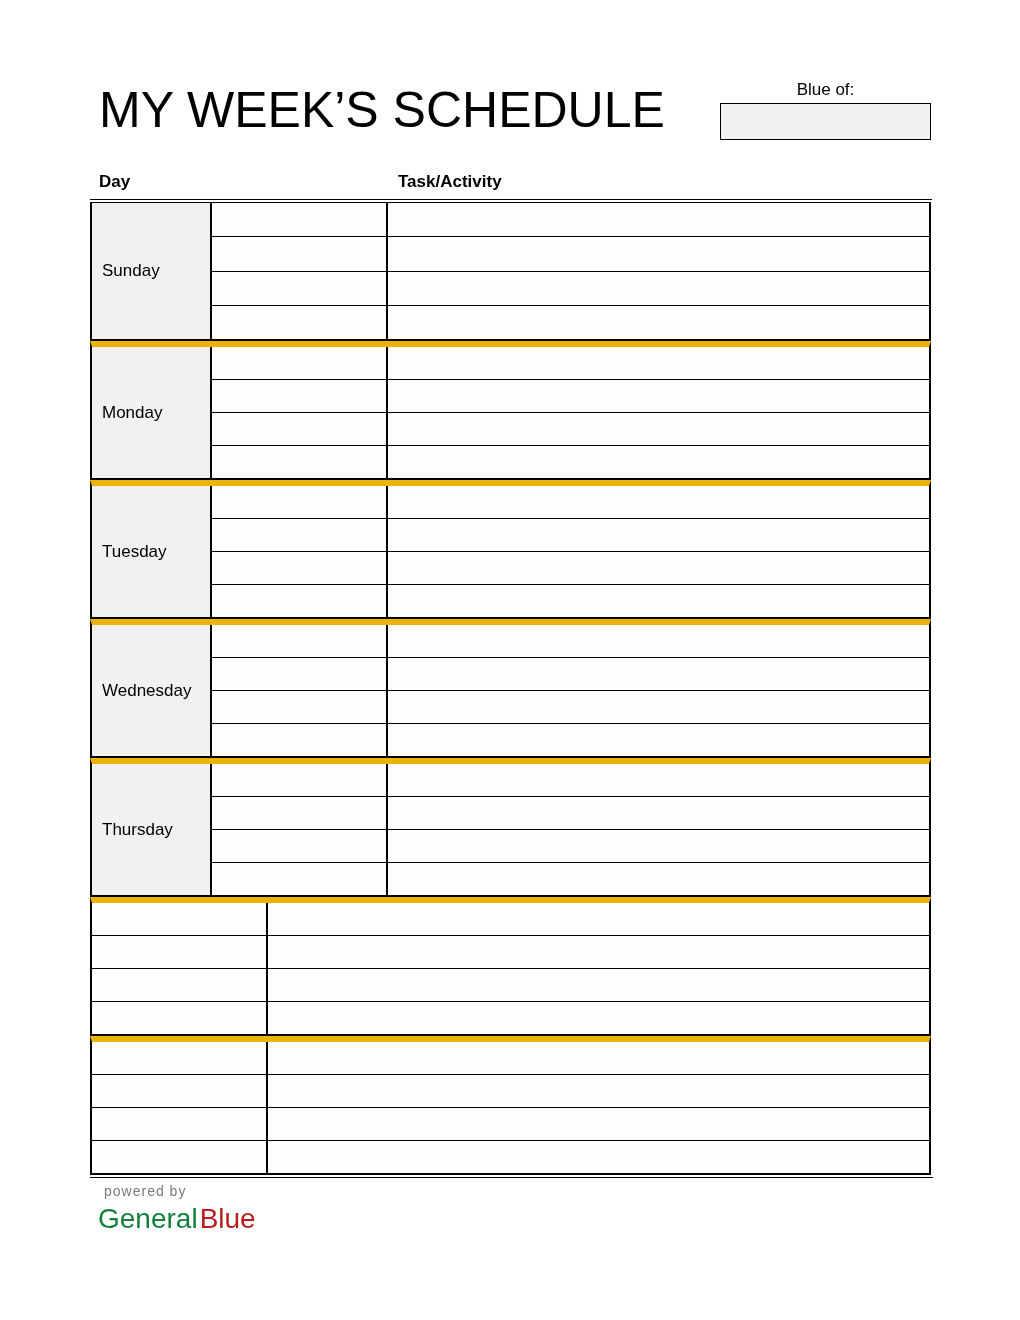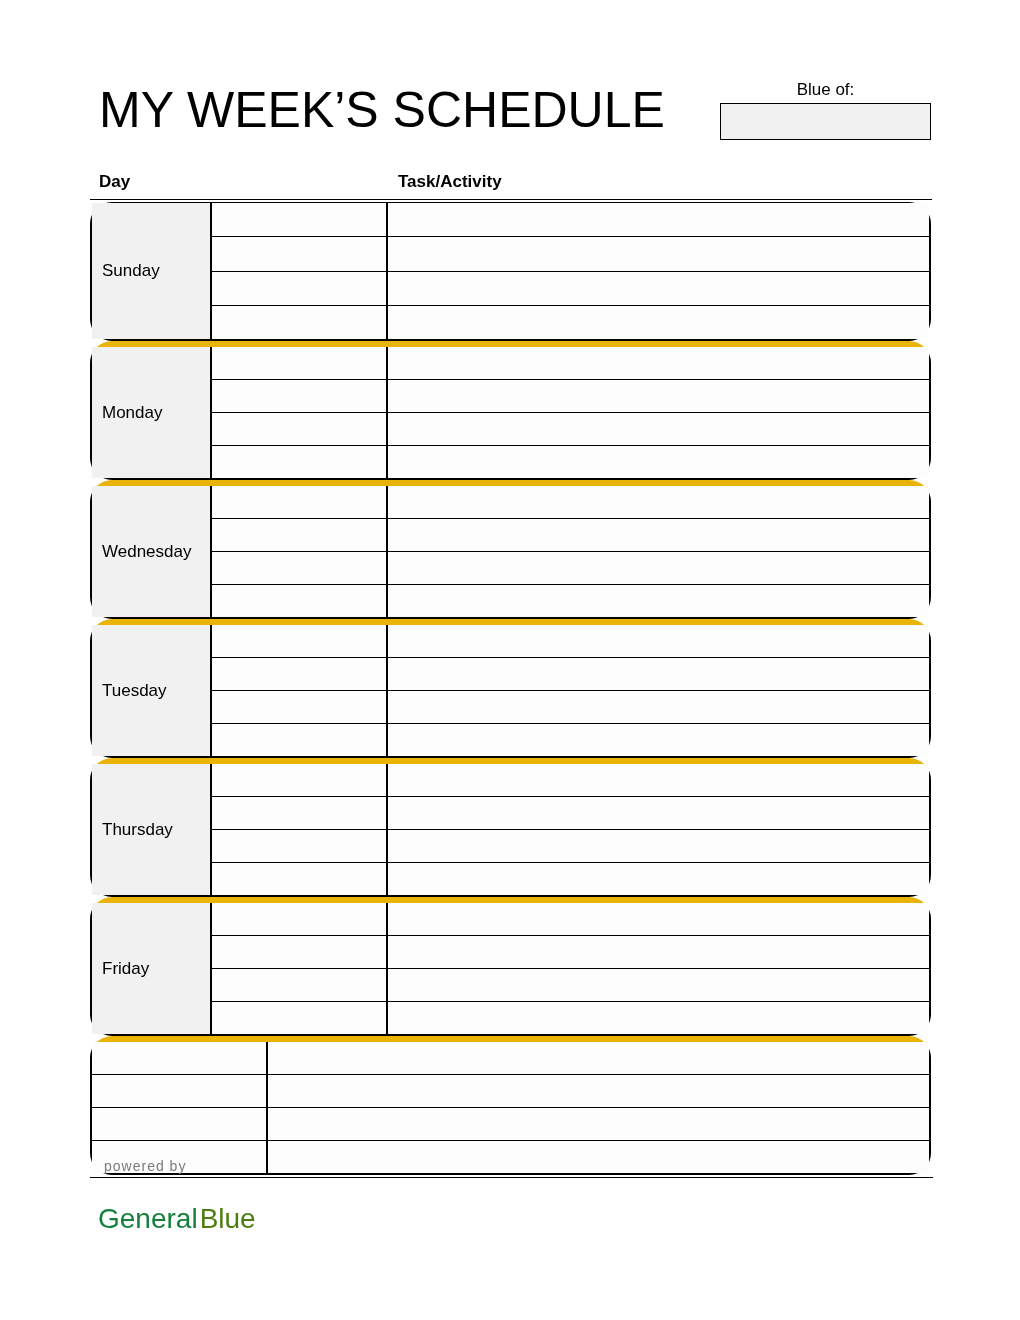--- a/index.html
+++ b/index.html
@@ -74,7 +74,6 @@
       border-left: 2px solid #000;
       border-right: 2px solid #000;
       border-bottom: 2px solid #000;
-      border-radius: 22px;
     }
     .day-block:first-child {
       border-top: 1px solid #000;

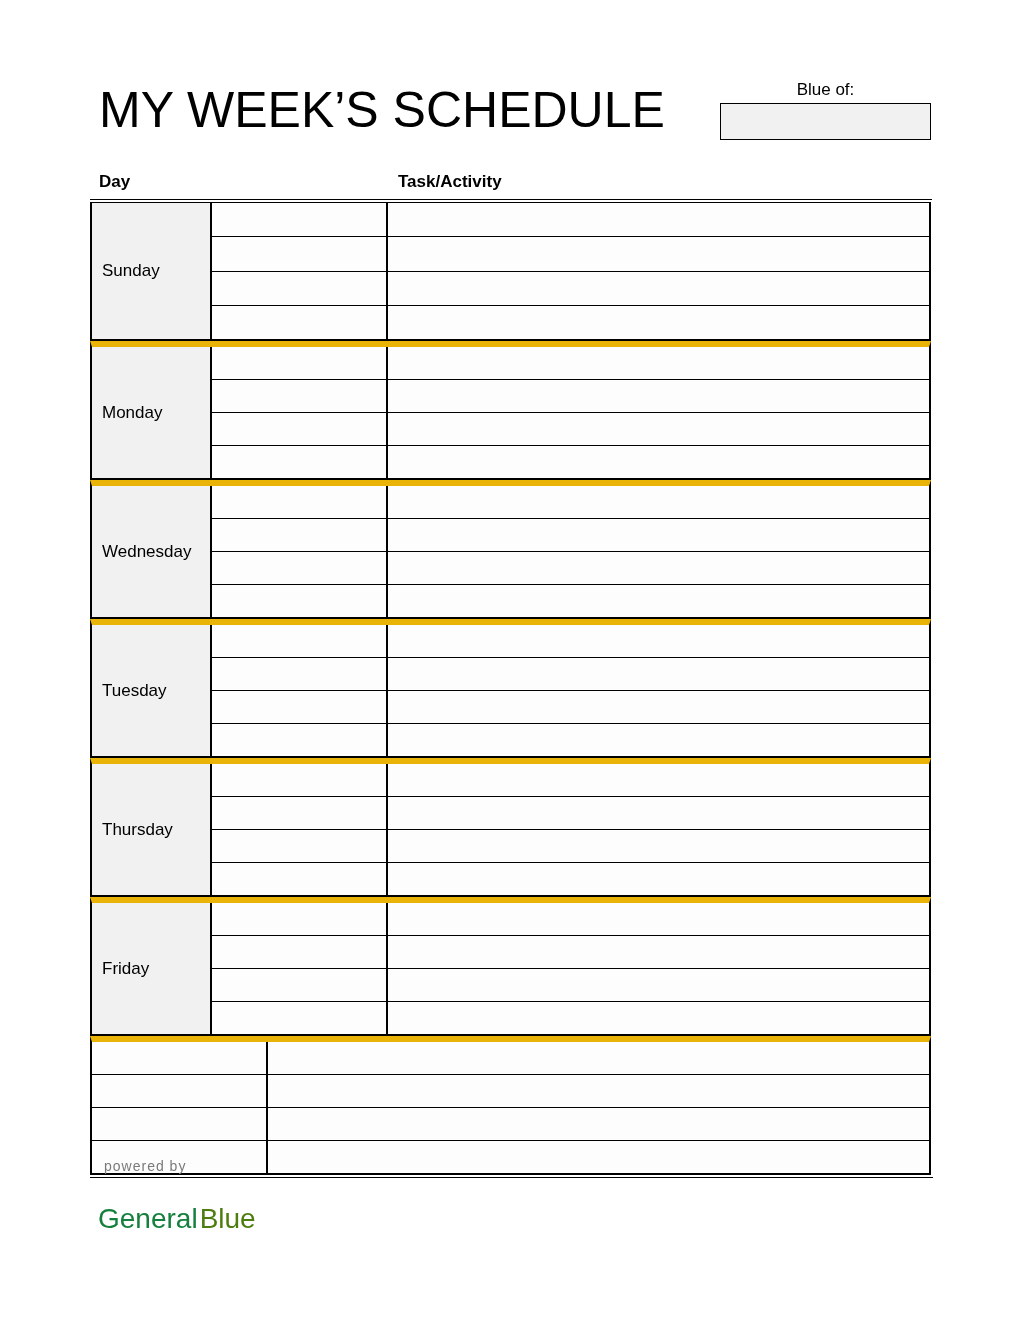--- a/index.html
+++ b/index.html
@@ -203,28 +203,28 @@
       </div>
     </div>
     <div class="day-block">
+      <div class="day-cell">Tuesday</div>
+      <div class="rows">
+        <div class="row">
+          <div class="time-cell"></div>
+          <div class="task-cell"></div>
+        </div>
+        <div class="row">
+          <div class="time-cell"></div>
+          <div class="task-cell"></div>
+        </div>
+        <div class="row">
+          <div class="time-cell"></div>
+          <div class="task-cell"></div>
+        </div>
+        <div class="row">
+          <div class="time-cell"></div>
+          <div class="task-cell"></div>
+        </div>
+      </div>
+    </div>
+    <div class="day-block">
       <div class="day-cell">Wednesday</div>
-      <div class="rows">
-        <div class="row">
-          <div class="time-cell"></div>
-          <div class="task-cell"></div>
-        </div>
-        <div class="row">
-          <div class="time-cell"></div>
-          <div class="task-cell"></div>
-        </div>
-        <div class="row">
-          <div class="time-cell"></div>
-          <div class="task-cell"></div>
-        </div>
-        <div class="row">
-          <div class="time-cell"></div>
-          <div class="task-cell"></div>
-        </div>
-      </div>
-    </div>
-    <div class="day-block">
-      <div class="day-cell">Tuesday</div>
       <div class="rows">
         <div class="row">
           <div class="time-cell"></div>

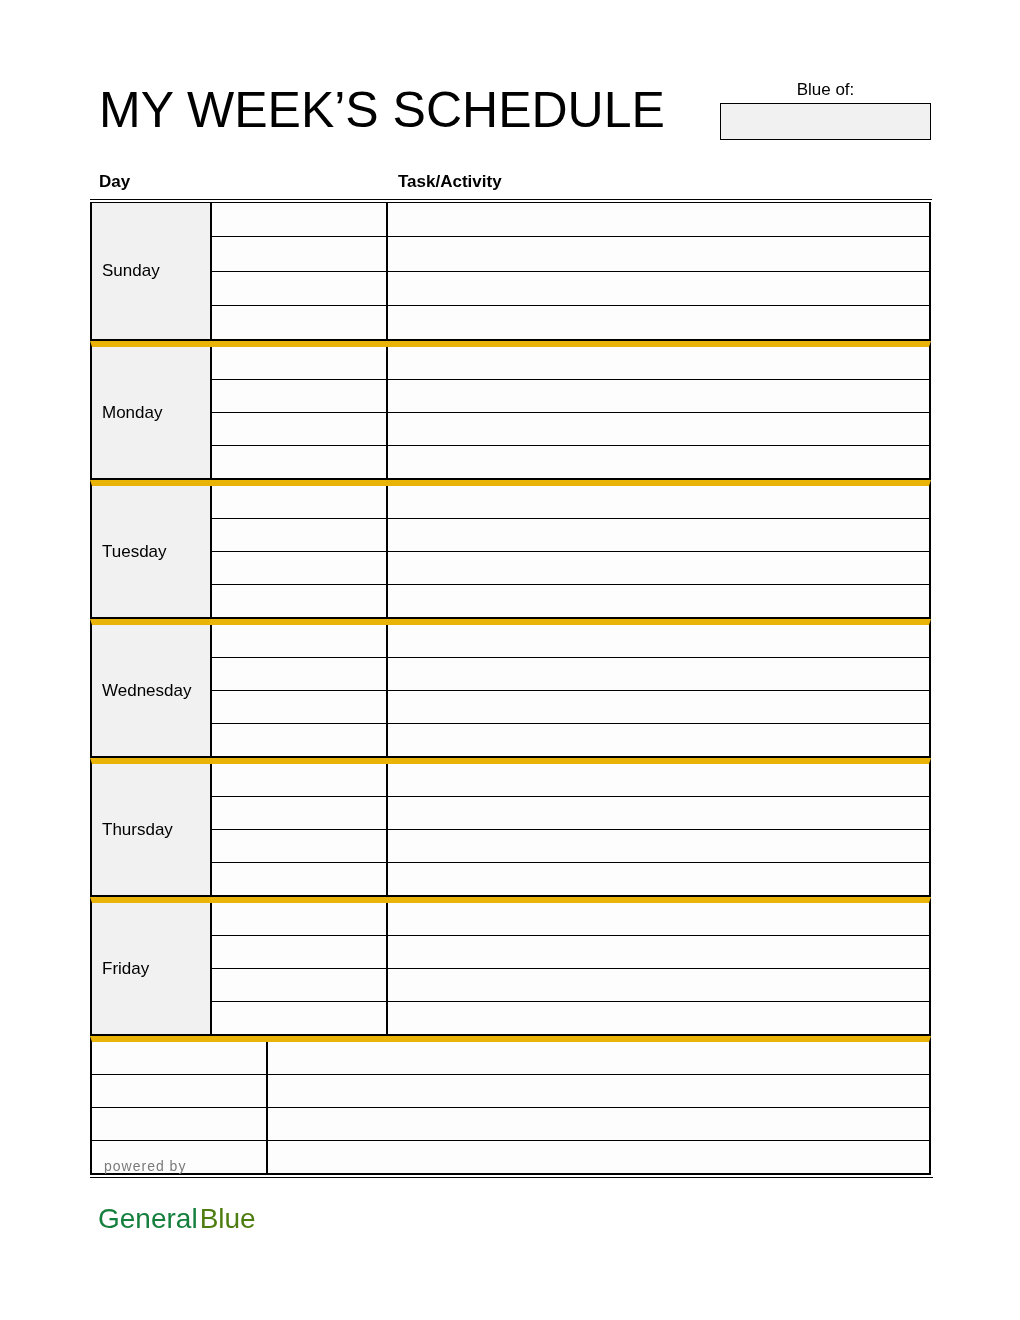--- a/index.html
+++ b/index.html
@@ -266,7 +266,6 @@
       </div>
     </div>
     <div class="day-block">
-      <div class="day-cell">Friday</div>
       <div class="rows">
         <div class="row">
           <div class="time-cell"></div>

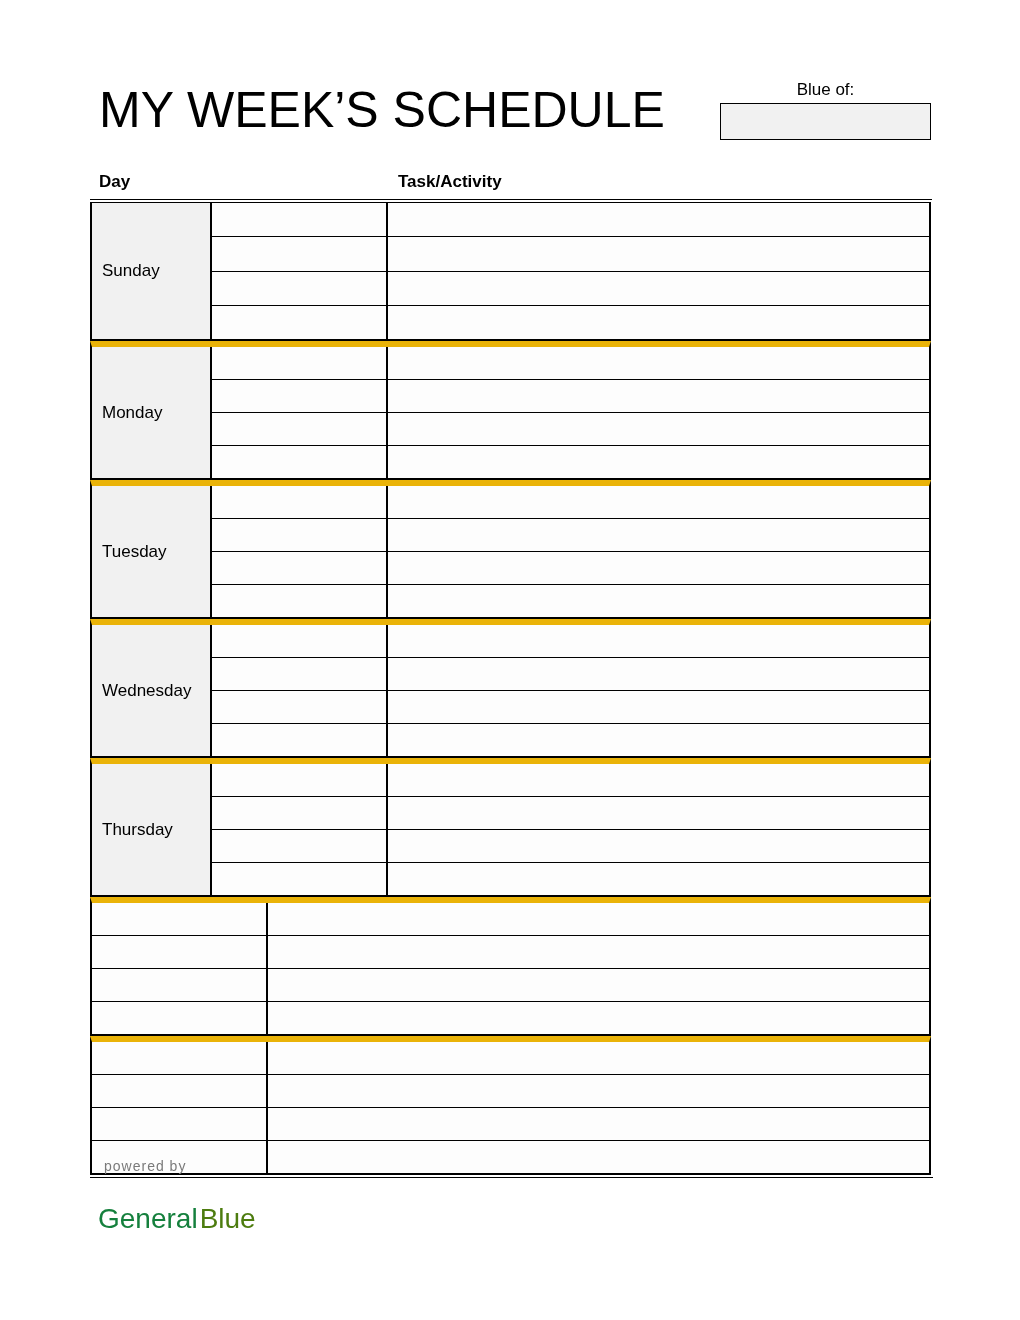--- a/index.html
+++ b/index.html
@@ -127,7 +127,7 @@
     .powered {
       position: absolute;
       left: 104px;
-      top: 1158px;
+      top: 1183px;
       font-size: 14px;
       color: #7a7a7a;
       letter-spacing: 1px;

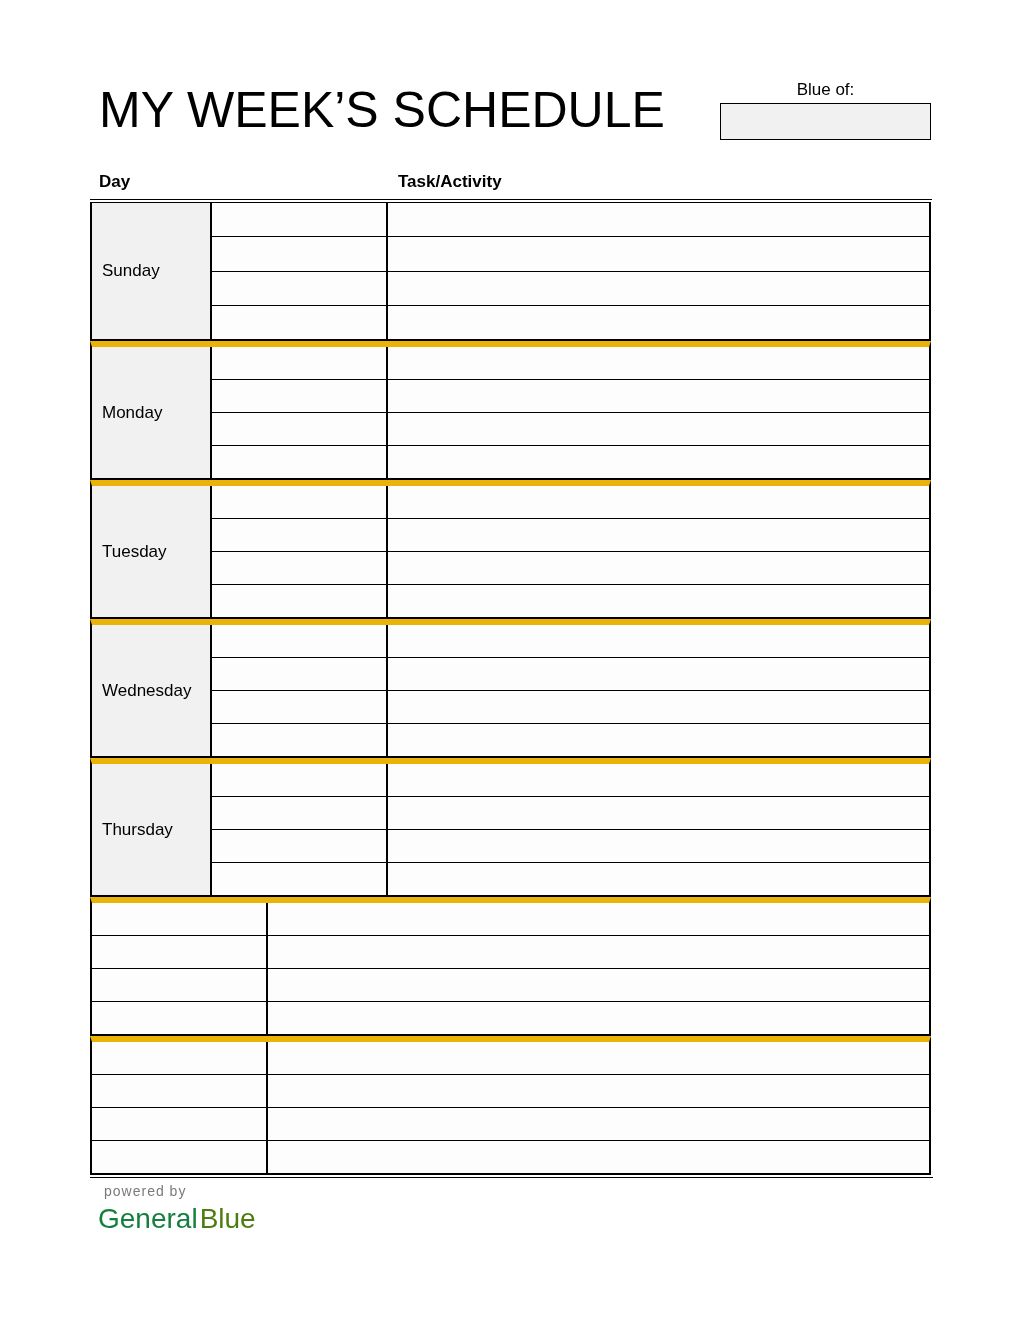--- a/index.html
+++ b/index.html
@@ -143,7 +143,7 @@
       white-space: nowrap;
     }
     .brand .general { color: #15803d; }
-    .brand .blue { color: #4d7c0f; margin-left: 2px; }
+    .brand .blue { color: #b91c1c; margin-left: 2px; }
   </style>
 </head>
 <body>

